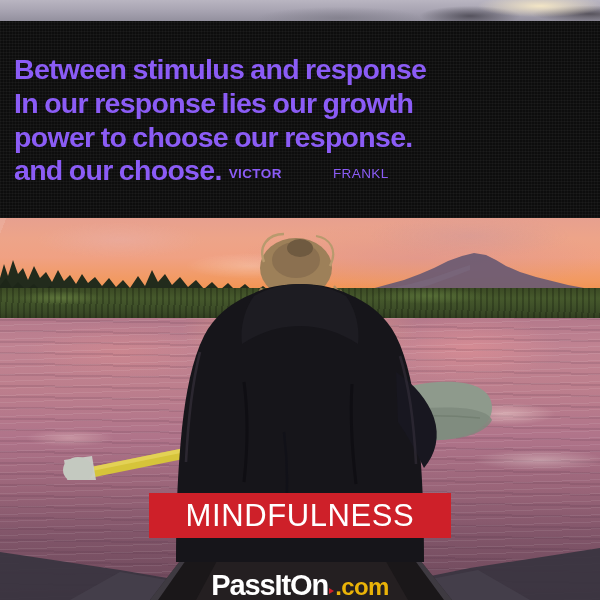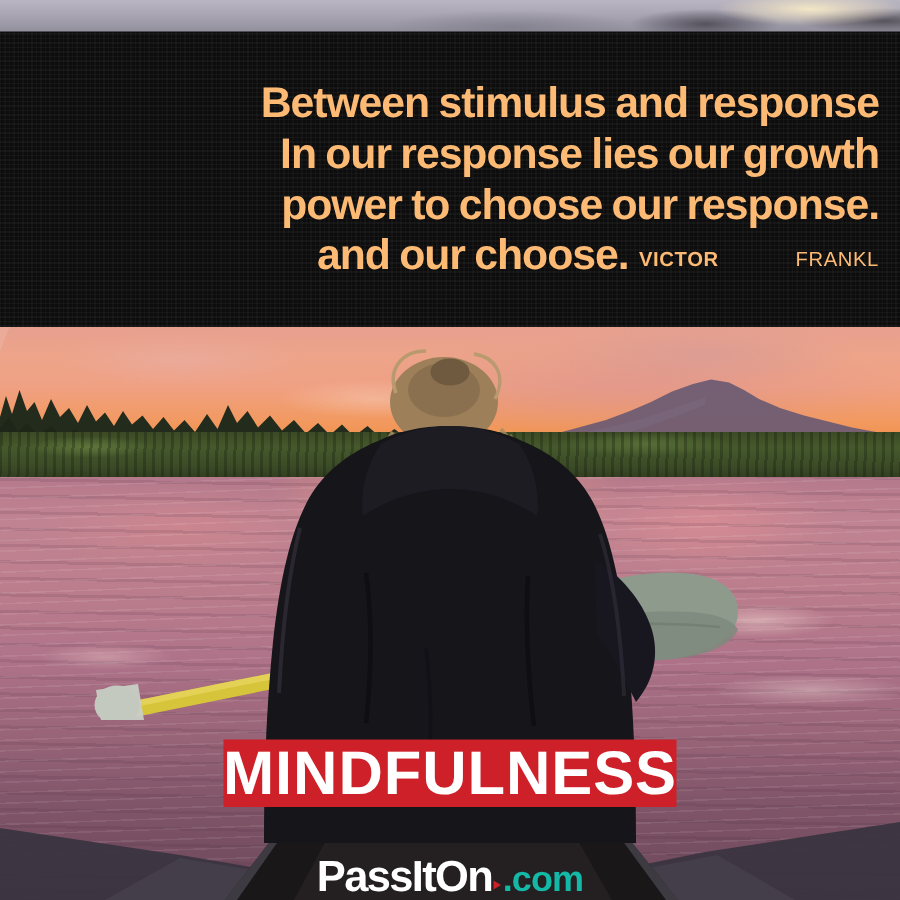--- a/index.html
+++ b/index.html
@@ -184,11 +184,11 @@
   .quote-text {
     position: relative;
     z-index: 2;
-    color: #fdba74;
+    color: #8b5cf6;
     font-weight: bold;
     font-size: 28.5px;
     line-height: 1.18;
-    text-align: right;
+    text-align: left;
     letter-spacing: -0.7px;
     word-spacing: -1px;
   }

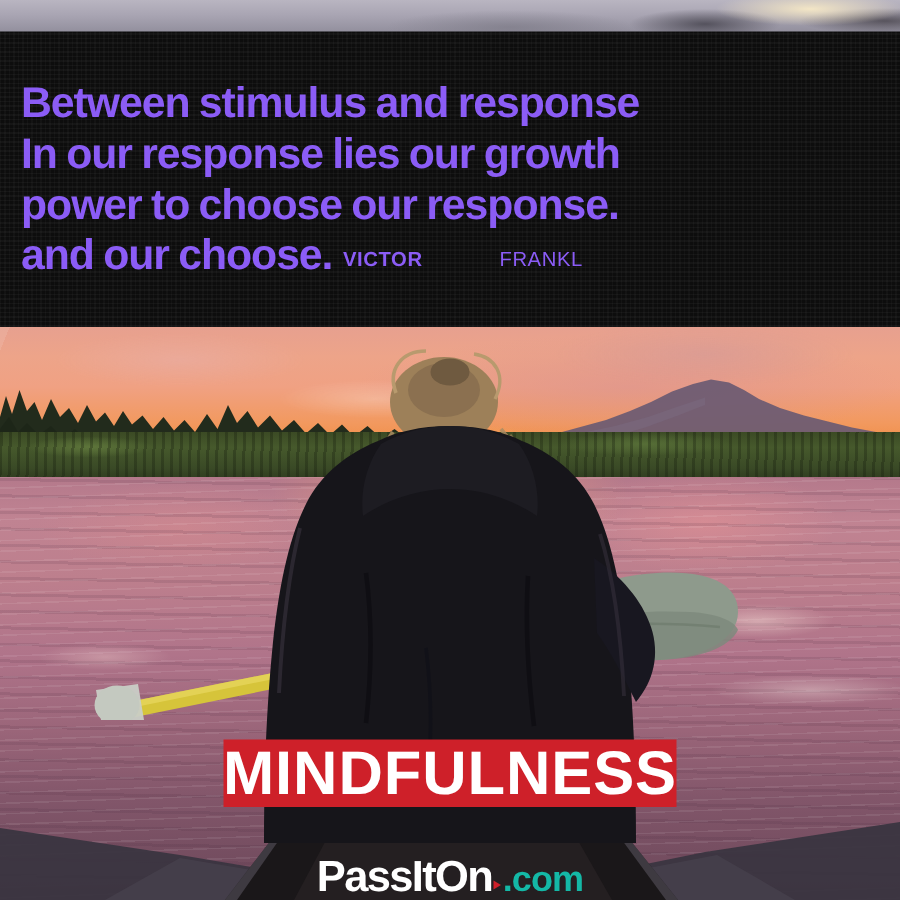--- a/index.html
+++ b/index.html
@@ -217,8 +217,8 @@
   }
   .value-text {
     color: #ffffff;
-    font-weight: bold;
-    font-size: 41px;
+    font-weight: normal;
+    font-size: 31px;
     letter-spacing: 0.6px;
     line-height: 1;
   }

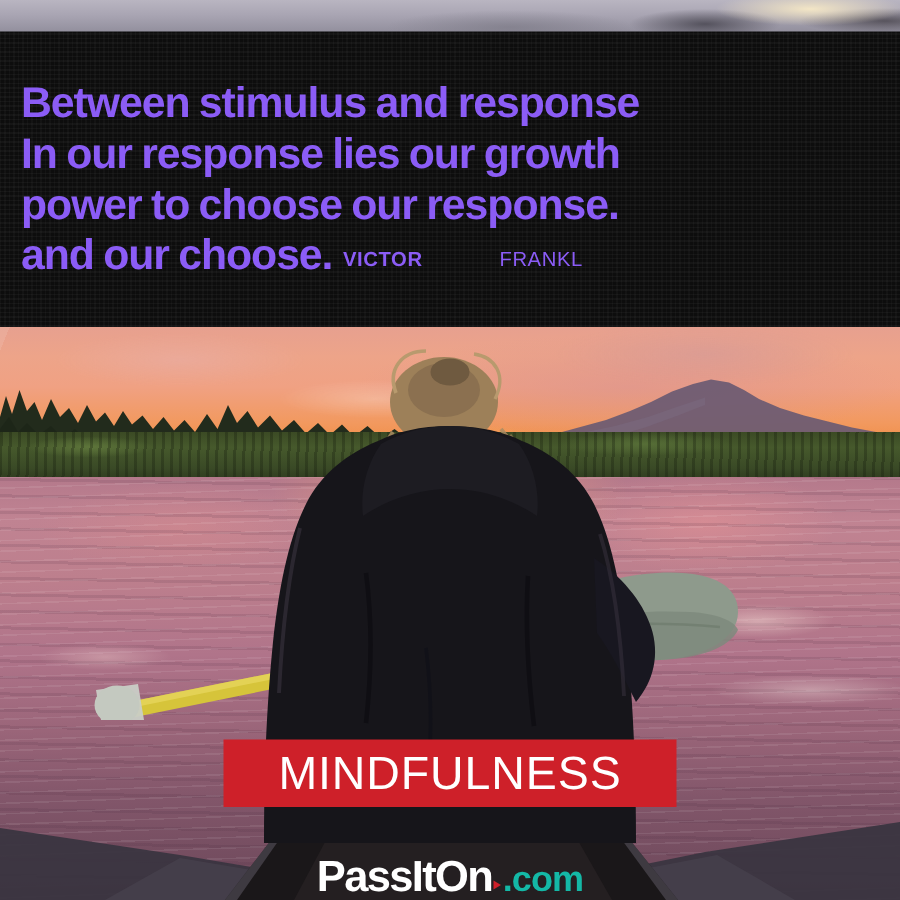--- a/index.html
+++ b/index.html
@@ -252,7 +252,7 @@
     top: -1px;
   }
   .logo-dot {
-    color: #14b8a6;
+    color: #eab308;
     font-weight: bold;
     font-size: 24px;
     letter-spacing: -0.6px;

